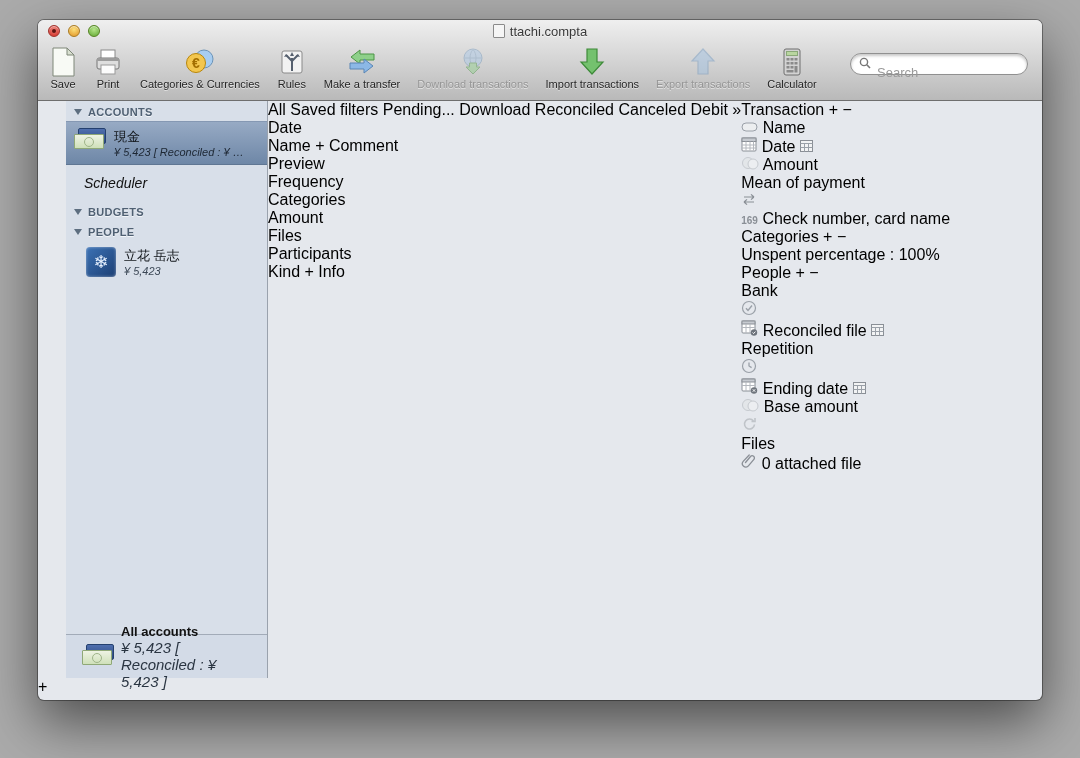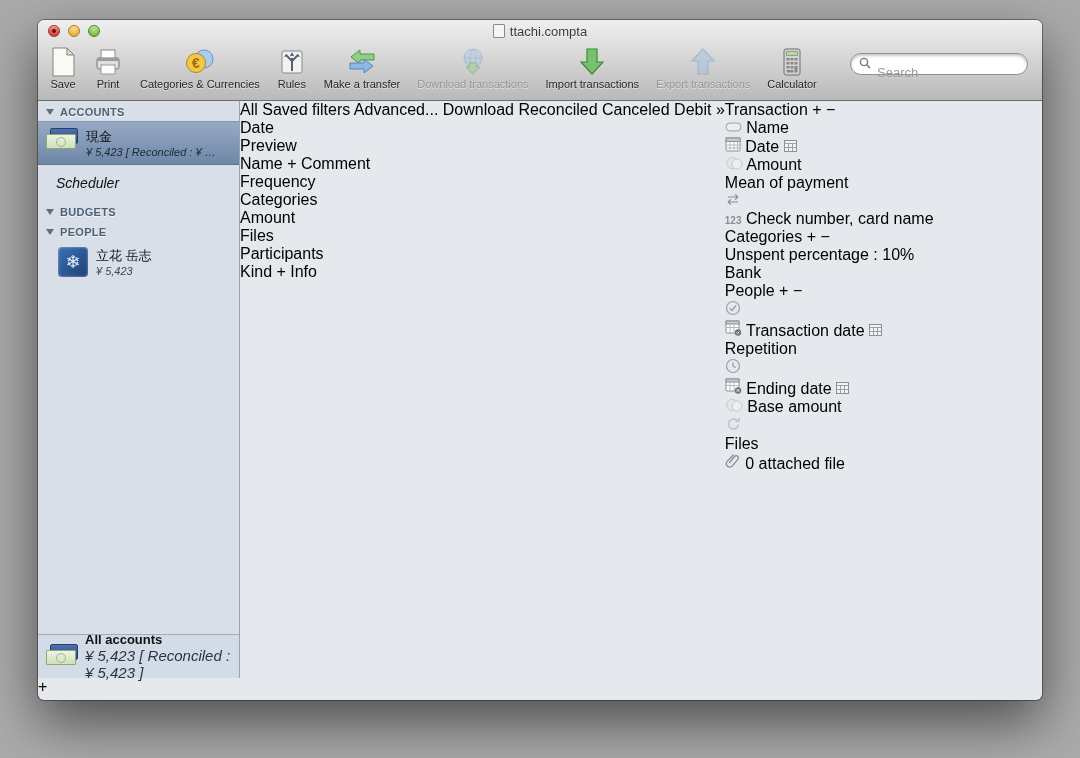--- a/index.html
+++ b/index.html
@@ -29,7 +29,7 @@
   .searchbox input{border:none;outline:none;flex:1;font-size:13px;background:transparent;color:#333;margin-top:16px;}
   .searchbox input::placeholder{color:#9a9a9a;}
   
-  .content{position:relative;height:577px;display:flex;}
+  .content{position:relative;height:577px;display:flex;margin-left:28px;}
   
   .sidebar{position:relative;width:202px;background:#d8dfe9;border-right:1px solid #9aa2ad;box-sizing:border-box;}
   .side-head{display:flex;align-items:center;gap:6px;padding:5px 8px 3px 8px;font-size:11px;font-weight:bold;color:#4f6073;letter-spacing:.3px;text-shadow:0 1px 0 rgba(255,255,255,.7);}

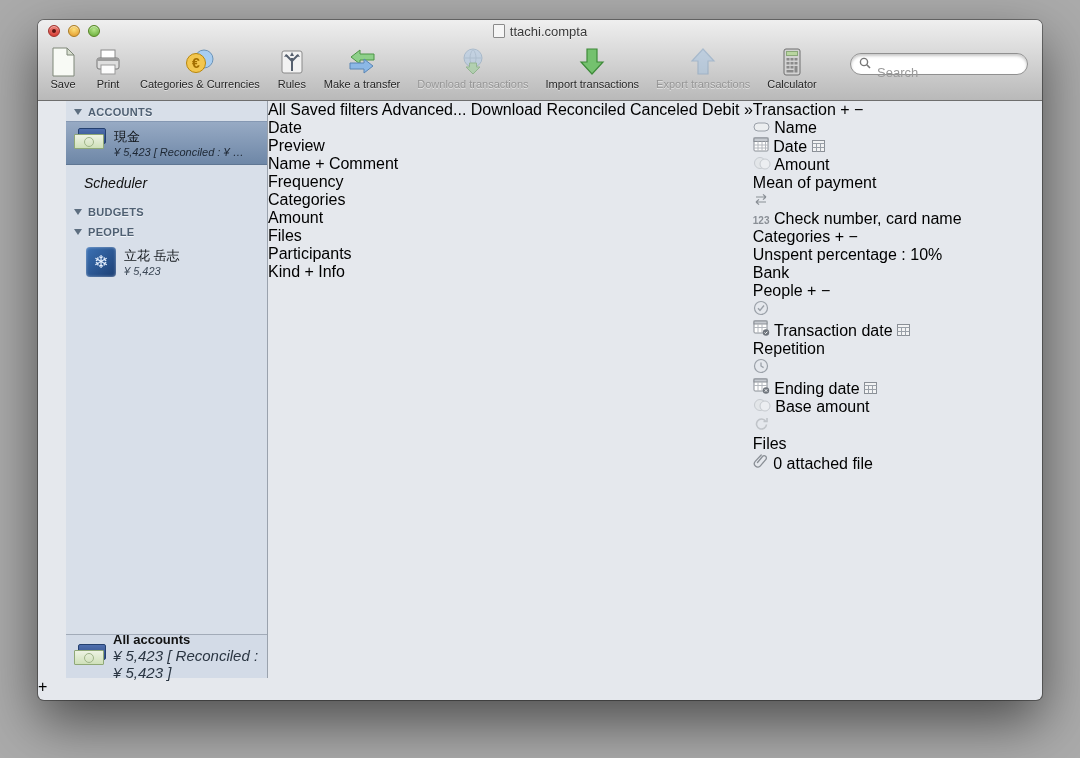--- a/index.html
+++ b/index.html
@@ -306,7 +306,7 @@
             <span class="tri-dn-sm"></span>
           </span>
           <span class="fsep"></span>
-          <span class="fitem">Advanced...</span>
+          <span class="fitem">Pending...</span>
           <span class="fsep"></span>
           <span class="fitem">Download</span>
           <span class="fitem">Reconciled</span>

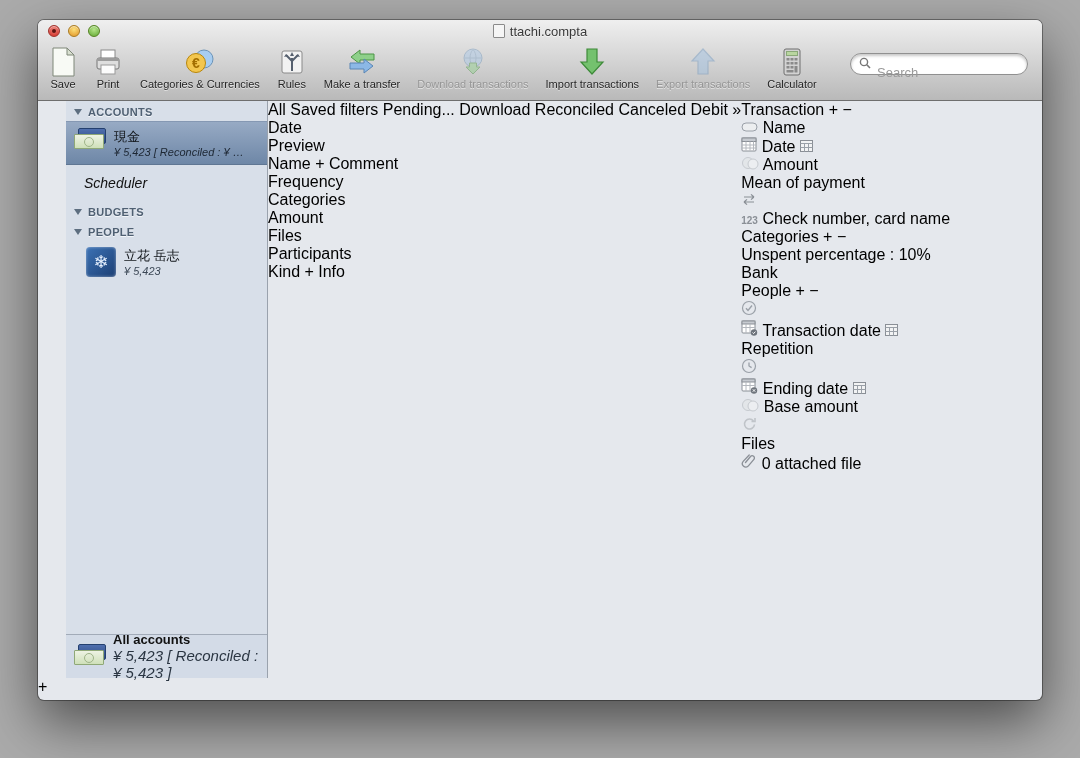--- a/index.html
+++ b/index.html
@@ -318,8 +318,8 @@
         <div class="thead">
           <div class="thr">
             <div class="thc" style="width:90px">Date</div>
+            <div class="thc" style="width:240px">Name + Comment</div>
             <div class="thc" style="flex:1">Preview</div>
-            <div class="thc" style="width:240px">Name + Comment</div>
           </div>
           <div class="thr">
             <div class="thc" style="width:128px">Frequency</div>

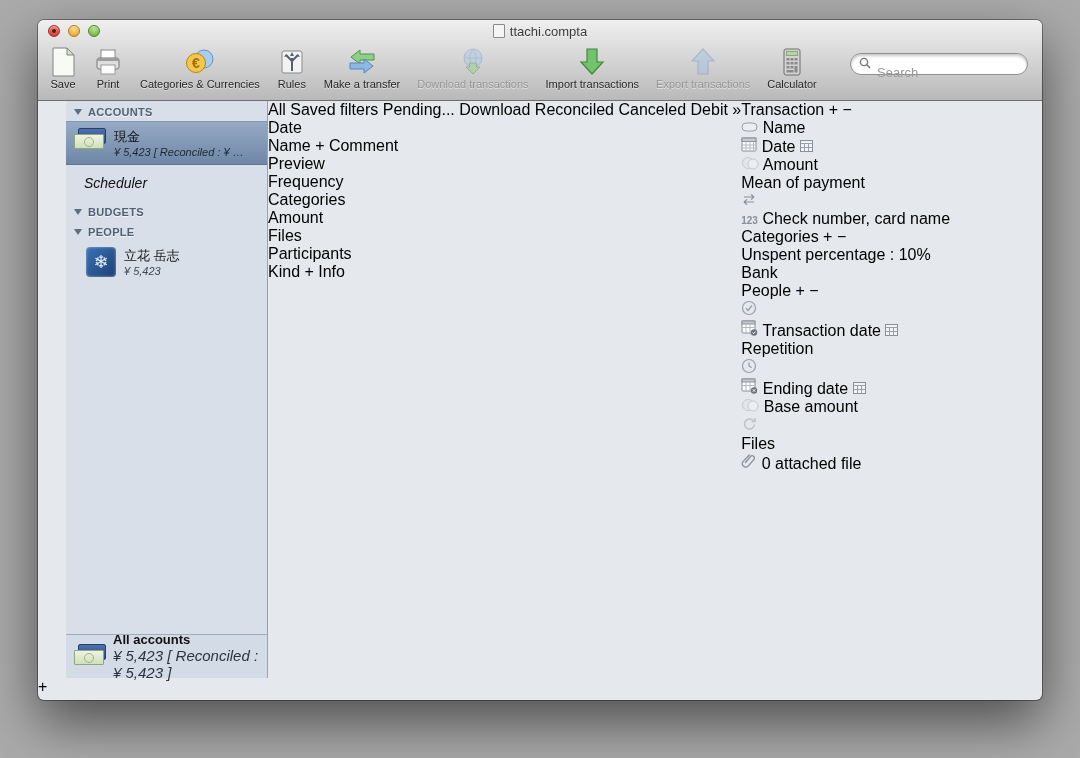--- a/index.html
+++ b/index.html
@@ -396,7 +396,7 @@
           <span class="field empty"><span class="stp"><i class="up"></i><i class="dn"></i></span></span>
         </div>
         <div class="irow">
-          <span class="ricon"><span style="font-size:10px;font-weight:bold;color:#8a8f96;letter-spacing:0;">123</span></span>
+          <span class="ricon"><span style="font-size:10px;font-weight:bold;color:#8a8f96;letter-spacing:0;">169</span></span>
           <span class="field"><span class="ph">Check number, card name</span><span class="stp"><i class="up"></i><i class="dn"></i></span></span>
         </div>
         <div class="gap4"></div>

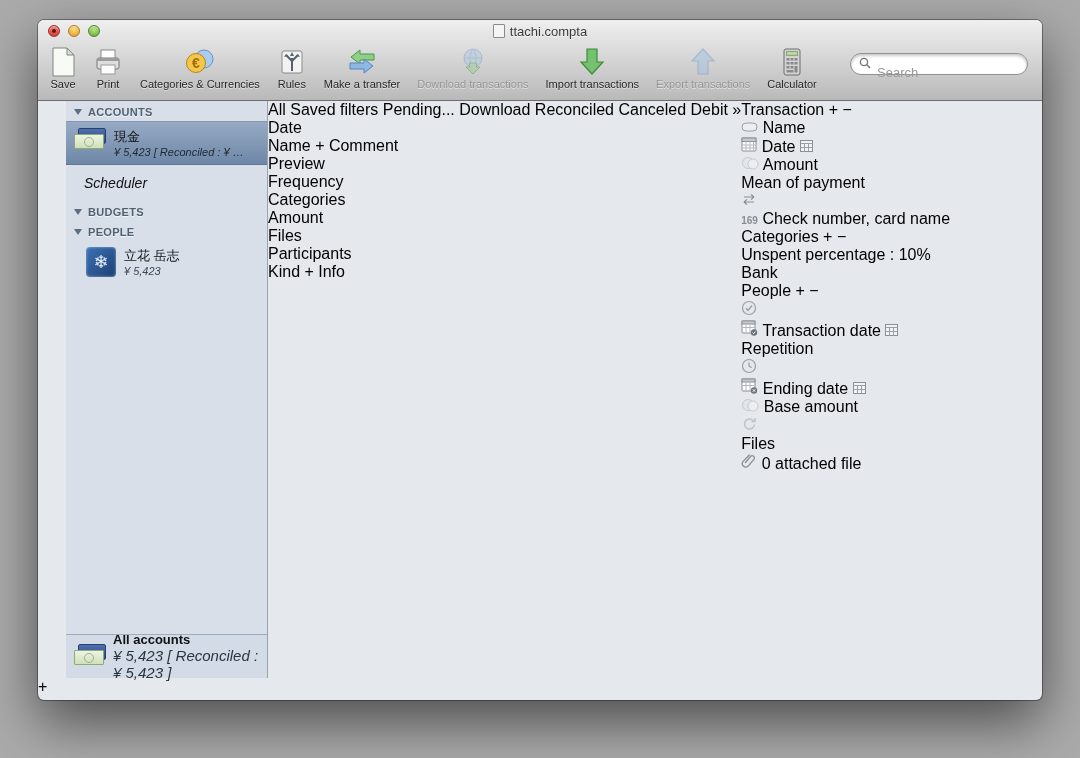--- a/index.html
+++ b/index.html
@@ -409,7 +409,7 @@
             <span class="pillbtn">−</span>
           </span>
         </div>
-        <div class="note-row">Unspent percentage : 10%</div>
+        <div class="note-row">Unspent percentage : 100%</div>
 
         <div class="sechead">
           <span class="tri"></span>

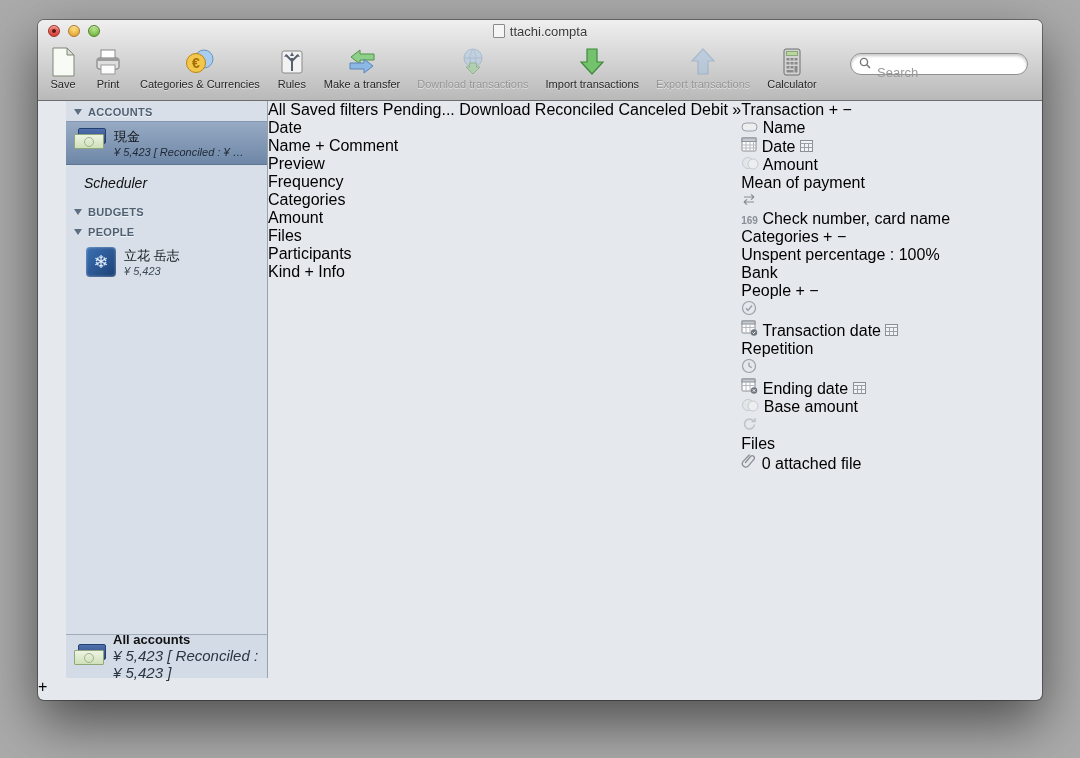--- a/index.html
+++ b/index.html
@@ -413,16 +413,16 @@
 
         <div class="sechead">
           <span class="tri"></span>
-          <span>Bank</span>
-        </div>
-
-        <div class="sechead">
-          <span class="tri"></span>
           <span>People</span>
           <span class="hbtns">
             <span class="pillbtn"><span>+</span><i class="tri-dn-xs"></i></span>
             <span class="pillbtn">−</span>
           </span>
+        </div>
+
+        <div class="sechead">
+          <span class="tri"></span>
+          <span>Bank</span>
         </div>
         <div class="gap4"></div>
         <div class="irow">

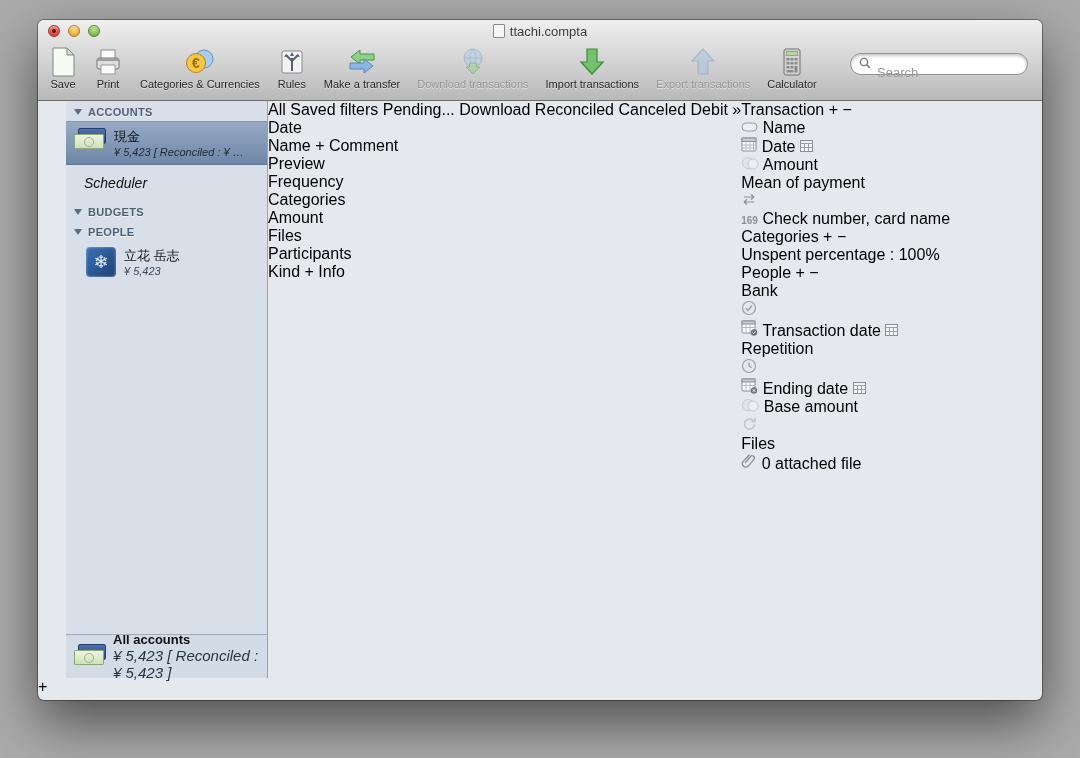--- a/index.html
+++ b/index.html
@@ -440,7 +440,7 @@
                 <circle cx="13" cy="12.5" r="3.2" fill="#6e747c"></circle>
                 <path d="M11.6 12.5 l1 1.1 1.8 -2" stroke="#fff" fill="none"></path>
               </svg></span>
-          <span class="field"><span class="ph">Transaction date</span>
+          <span class="field"><span class="ph">Reconciled file</span>
             <span class="calbtn"><svg width="13" height="12">
                   <rect x="0.5" y="0.5" width="12" height="11" fill="#f2f3f4" stroke="#8a8f96"></rect>
                   <path d="M0.5 3.5 h12 M4.5 3.5 v8 M8.5 3.5 v8 M0.5 7.5 h12" stroke="#9aa0a8"></path>

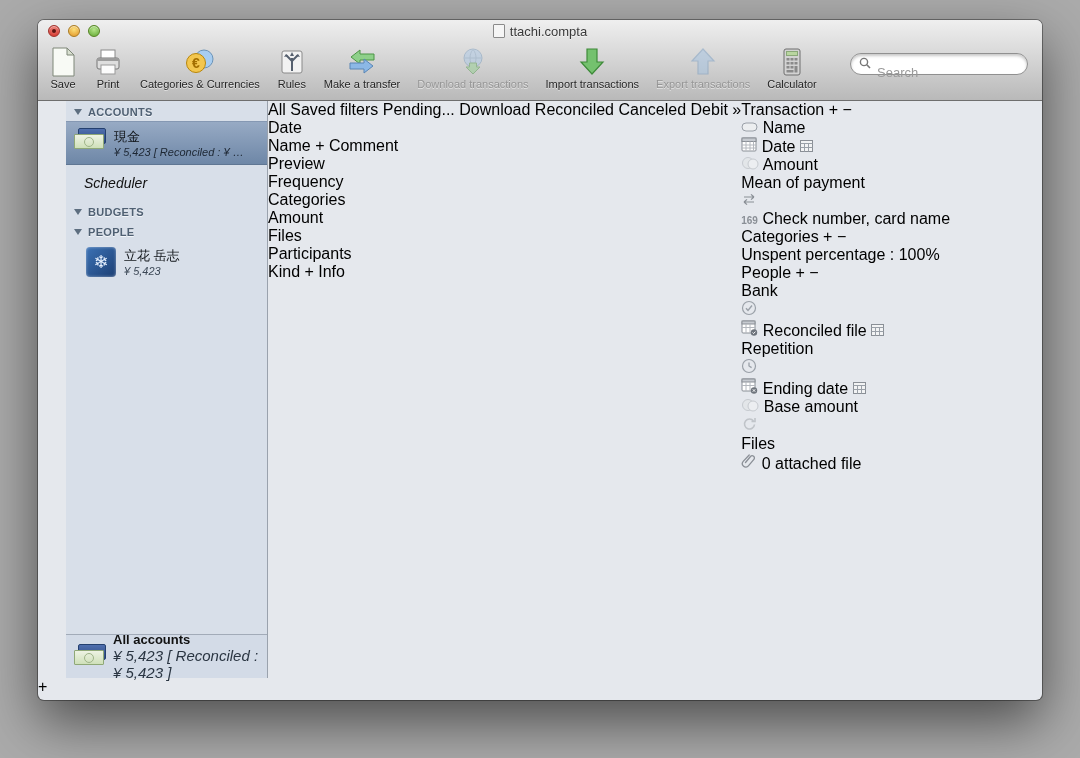--- a/index.html
+++ b/index.html
@@ -43,7 +43,7 @@
   .person-row{display:flex;align-items:center;gap:8px;padding:6px 8px 6px 20px;}
   .avatar{width:30px;height:30px;border-radius:4px;background:linear-gradient(135deg,#3c72b5,#1c3f74);display:flex;align-items:center;justify-content:center;color:#e8f2ff;font-size:18px;box-shadow:inset 0 0 3px rgba(255,255,255,.5);}
   .person-detail{font-size:11px;font-style:italic;color:#3c4856;}
-  .side-footer{position:absolute;left:0;right:0;bottom:0;height:43px;border-top:1px solid #a2abb8;display:flex;align-items:center;gap:7px;padding:0 8px;background:#d3dbe7;}
+  .side-footer{position:absolute;left:0;right:0;bottom:0;height:43px;border-top:1px solid #a2abb8;display:flex;align-items:center;gap:7px;padding:0 16px;background:#d3dbe7;}
   .foot-title{font-size:13px;font-weight:bold;color:#111;}
   .foot-detail{font-size:15px;font-style:italic;color:#2a3542;}
   

